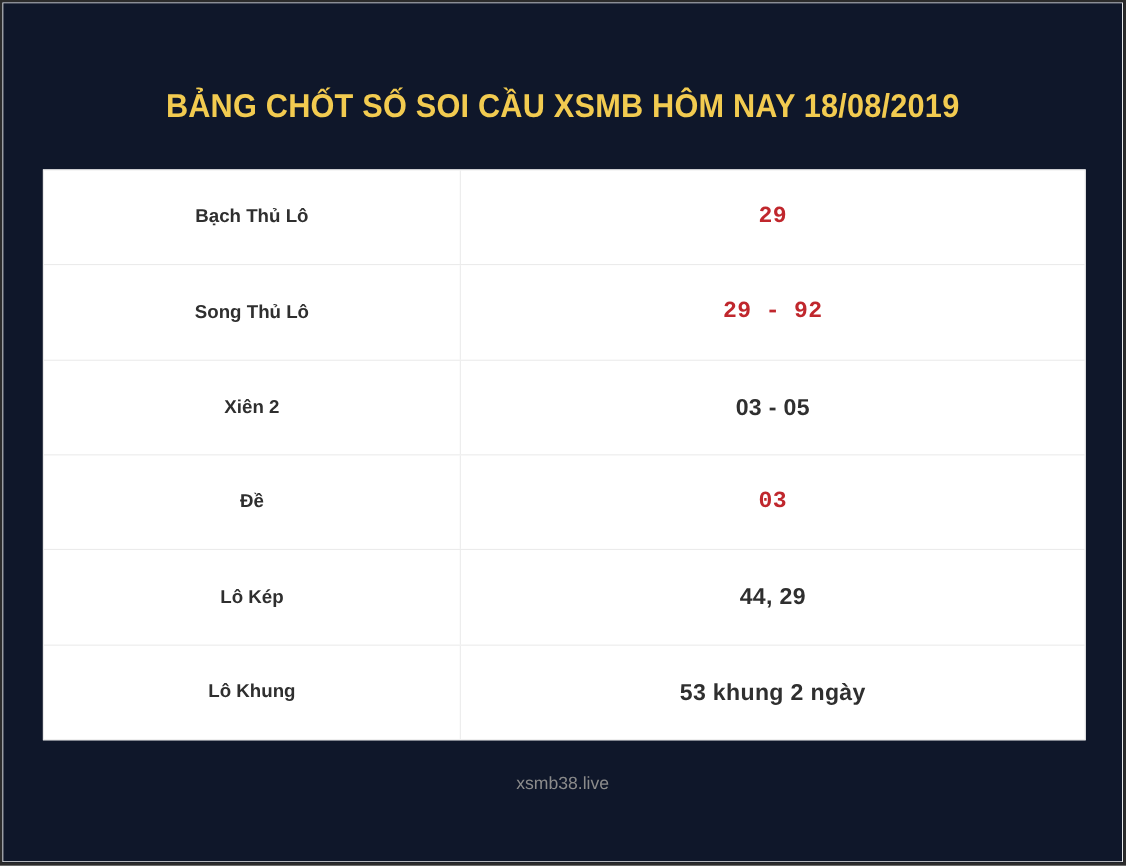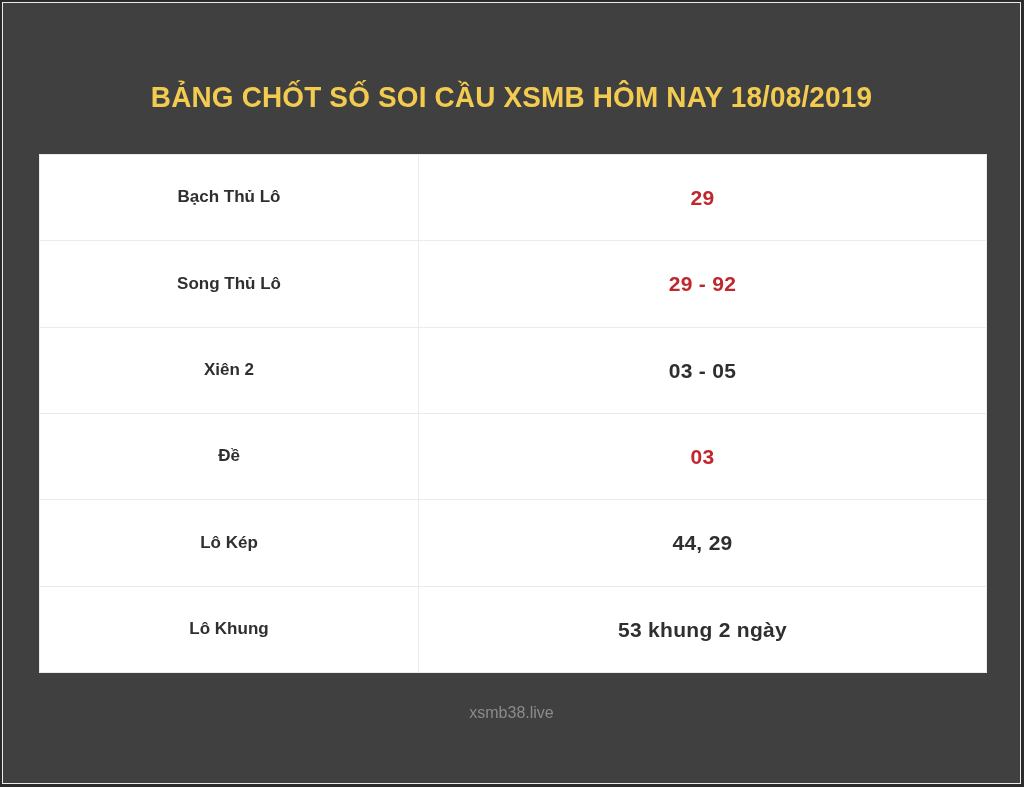--- a/index.html
+++ b/index.html
@@ -22,7 +22,7 @@
     top: 2px;
     width: 1019px;
     height: 782px;
-    background: #404040;
+    background: #0f172a;
     overflow: hidden;
   }
 

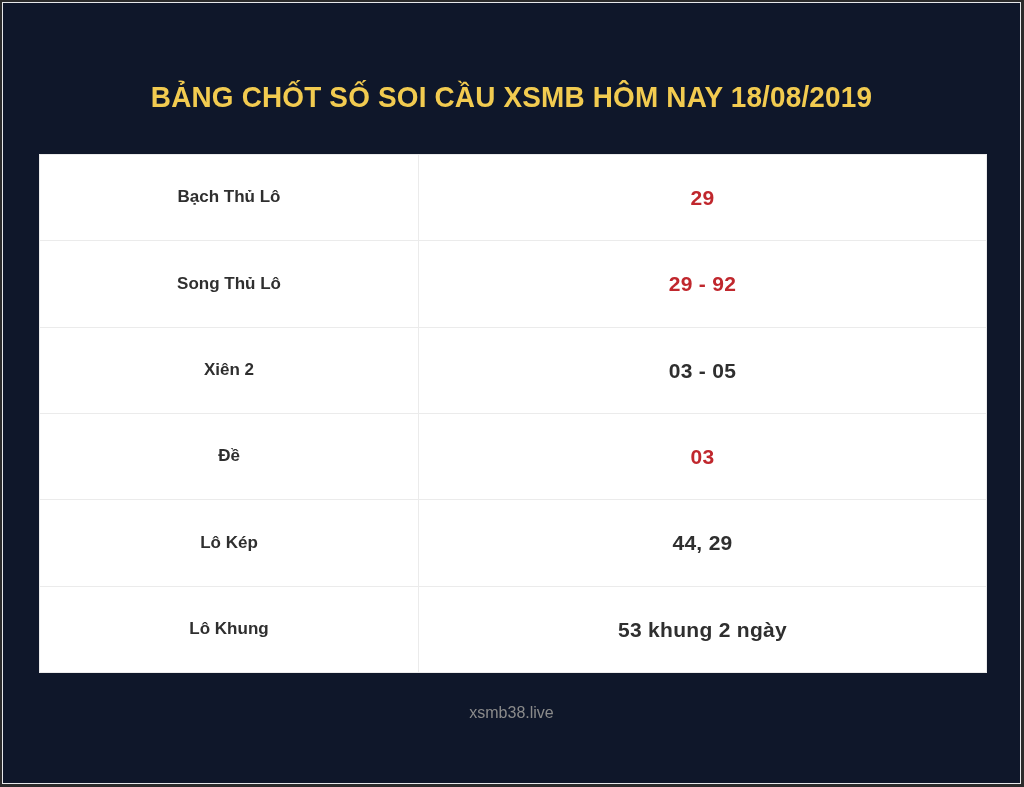--- a/index.html
+++ b/index.html
@@ -95,7 +95,7 @@
     letter-spacing: 0.3px;
   }
 
-  .cell-value.red { color: #c0272d; }
+  .cell-value.red { color: #c0272d; font-family: Liberation Mono, monospace; }
 
   .footer {
     position: absolute;

